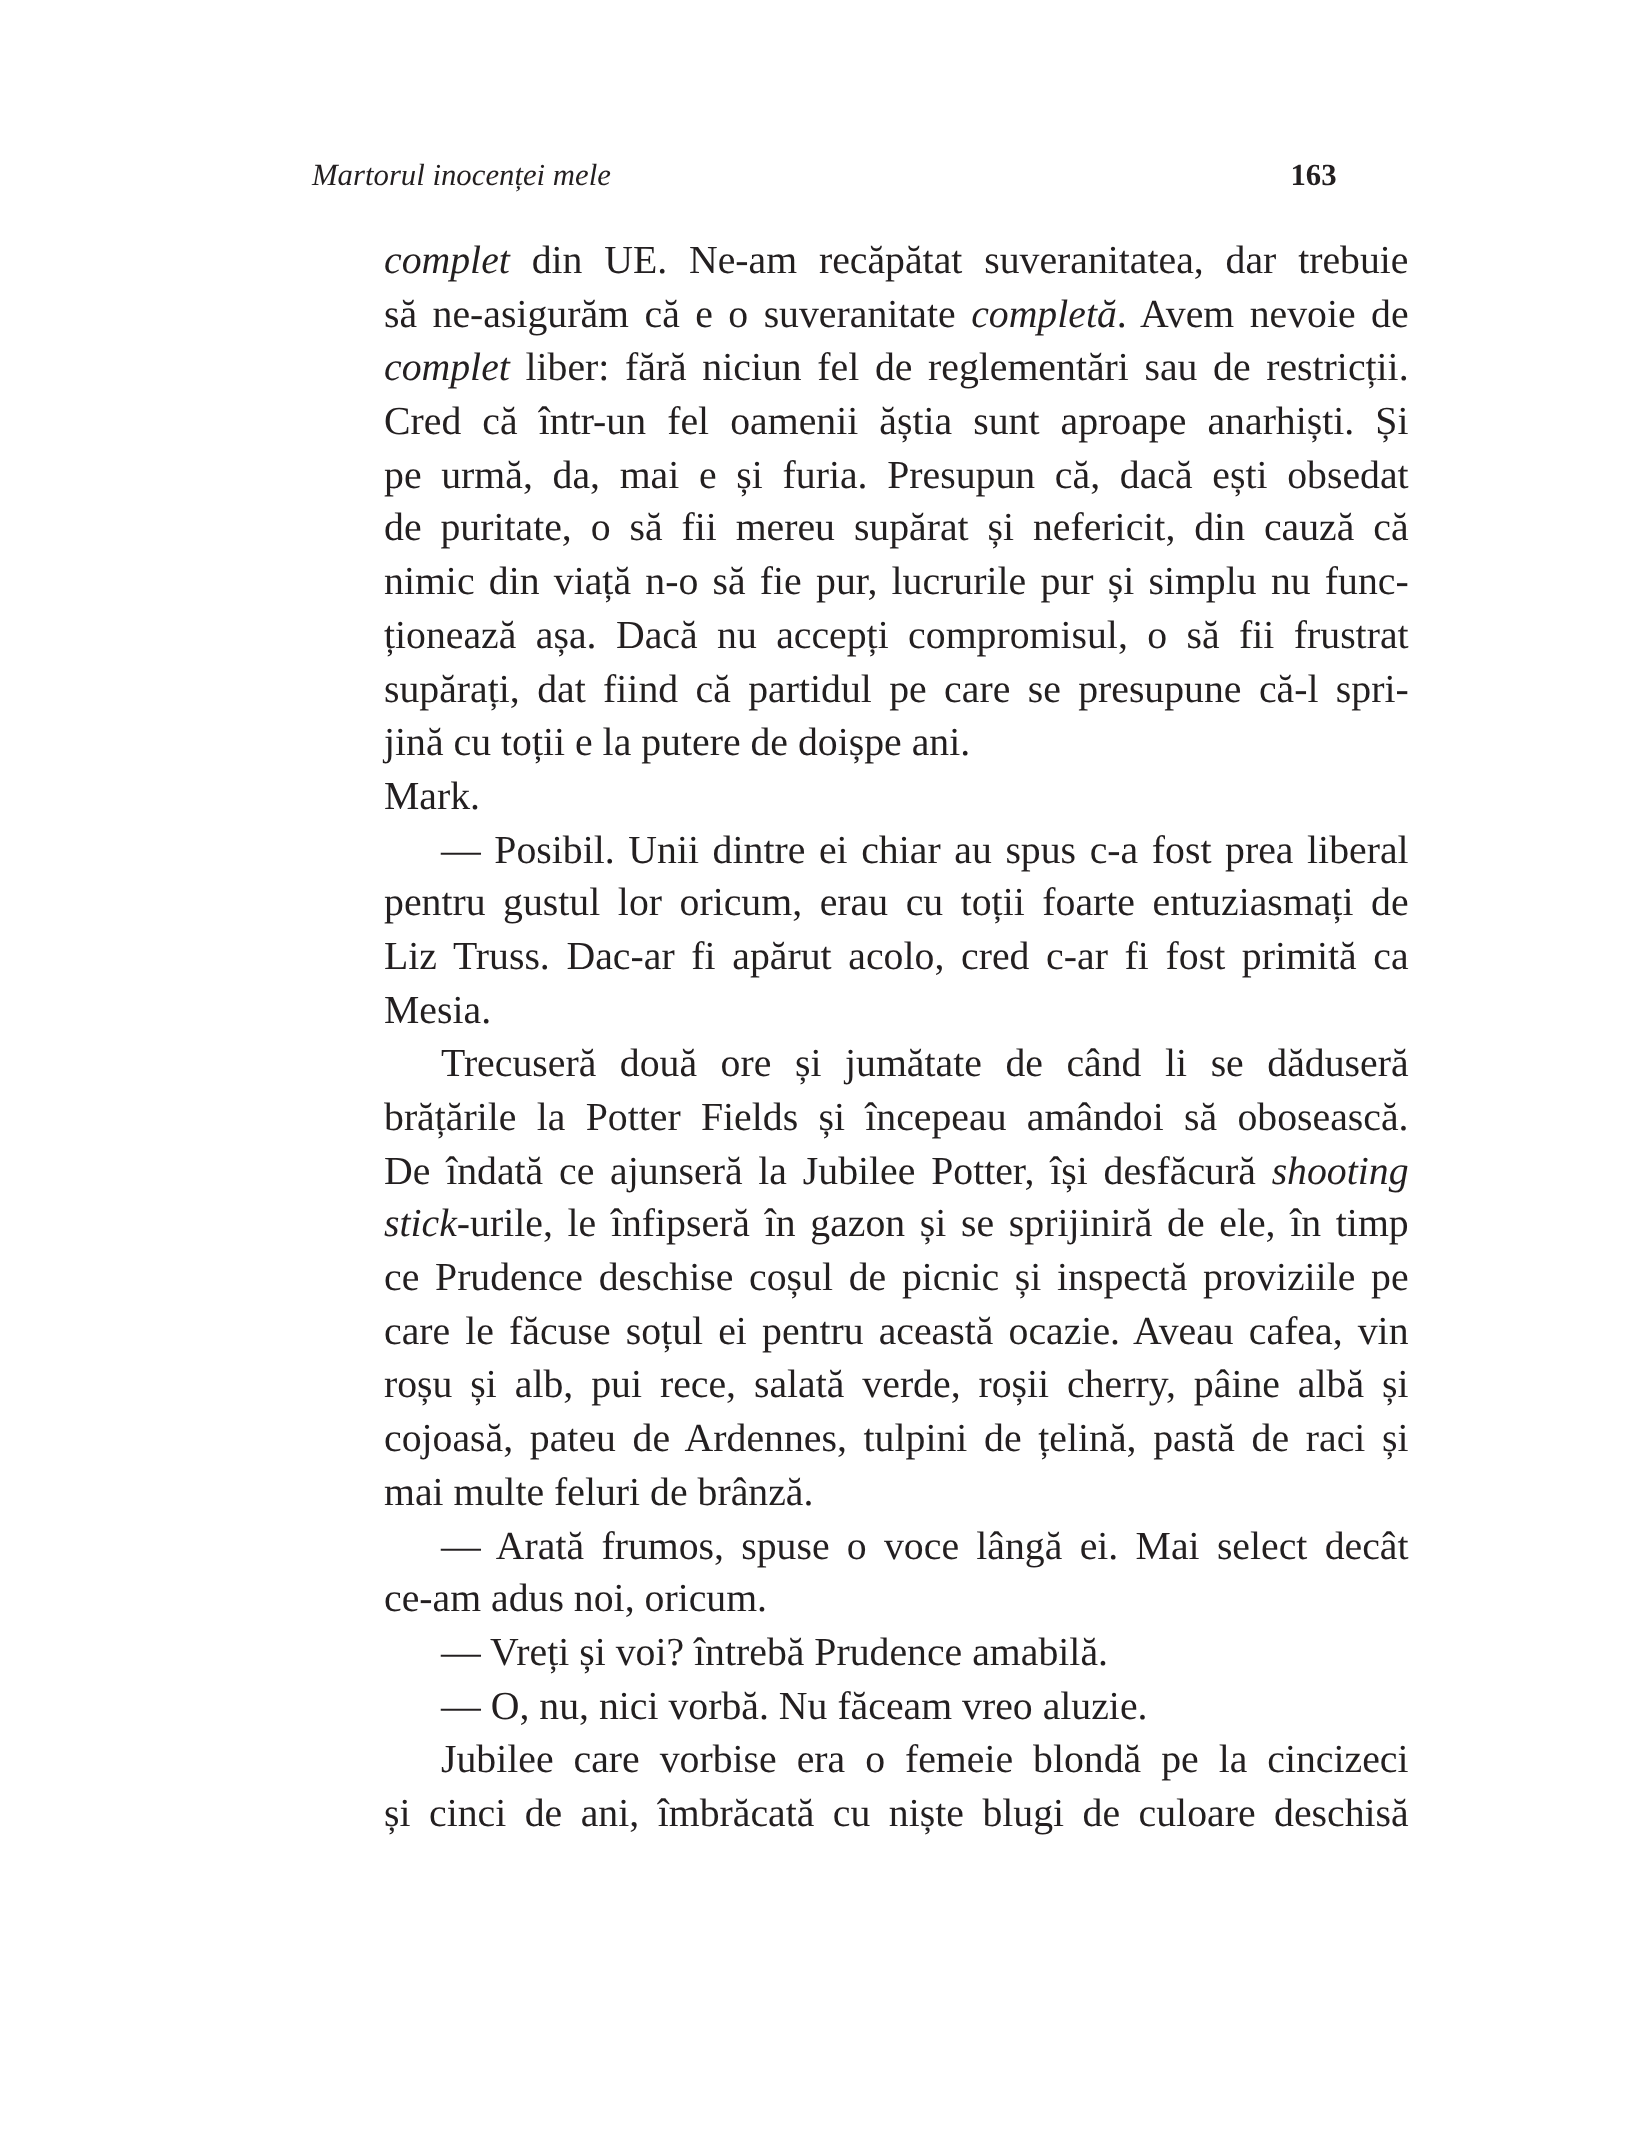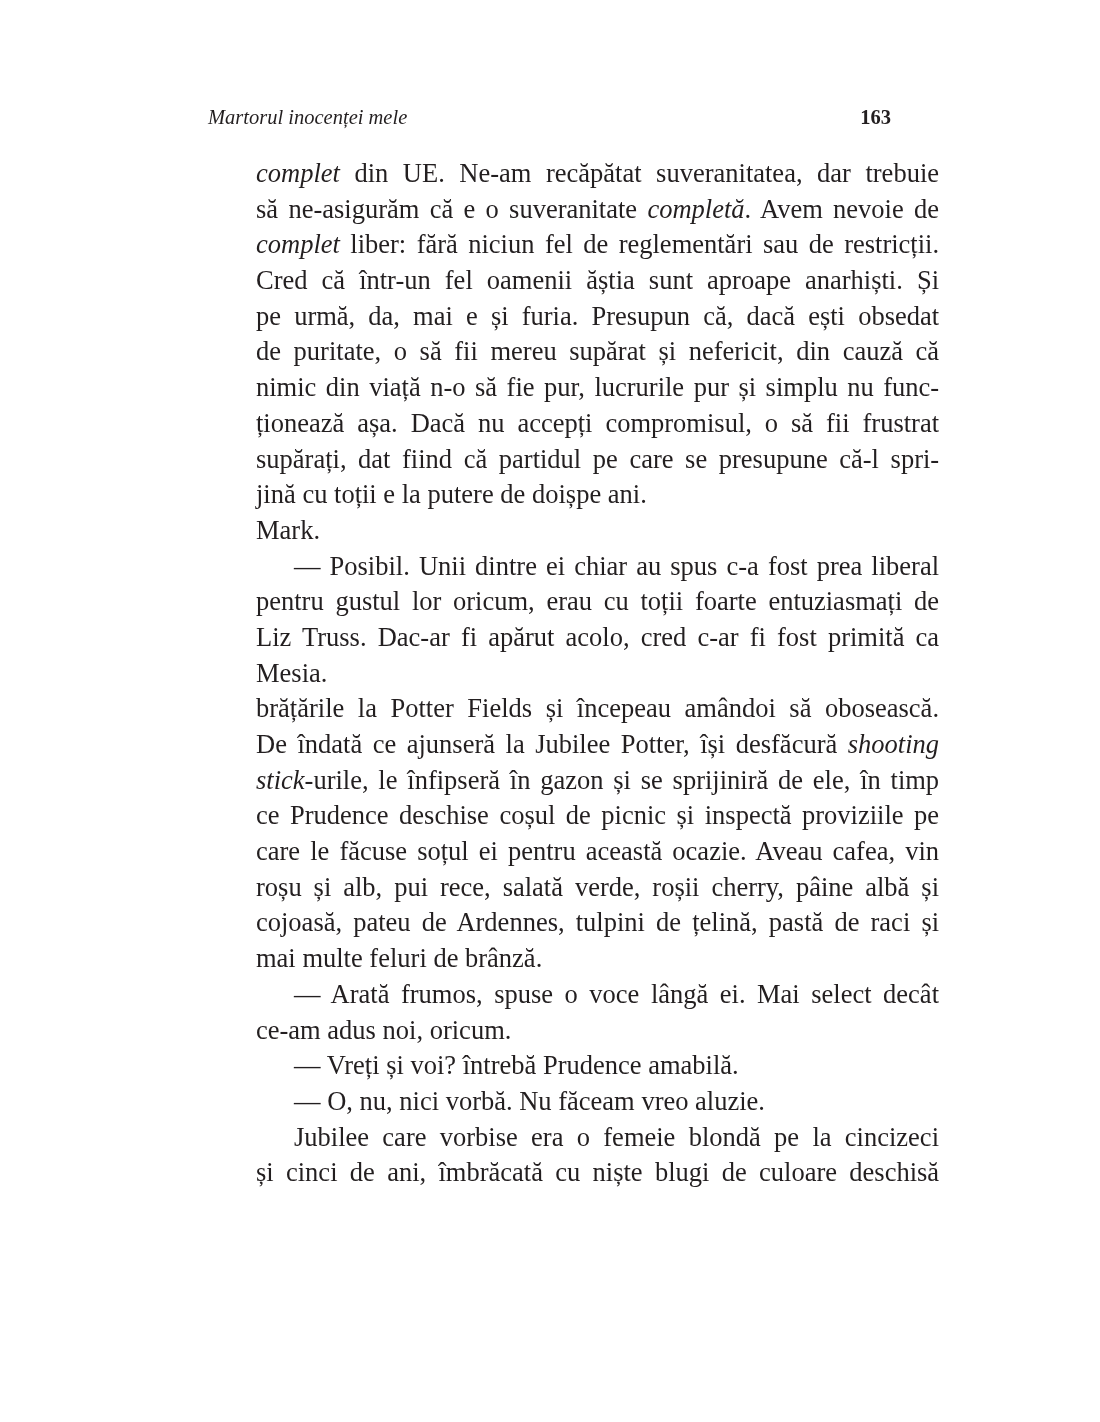--- a/index.html
+++ b/index.html
@@ -49,6 +49,7 @@
       <div class="line"><span>pentru</span> <span>gustul</span> <span>lor</span> <span>oricum,</span> <span>erau</span> <span>cu</span> <span>toții</span> <span>foarte</span> <span>entuziasmați</span> <span>de</span></div>
       <div class="line"><span>Liz</span> <span>Truss.</span> <span>Dac-ar</span> <span>fi</span> <span>apărut</span> <span>acolo,</span> <span>cred</span> <span>c-ar</span> <span>fi</span> <span>fost</span> <span>primită</span> <span>ca</span></div>
       <div class="line last"><span>Mesia.</span></div>
+      <div class="line indent"><span>Trecuseră</span> <span>două</span> <span>ore</span> <span>și</span> <span>jumătate</span> <span>de</span> <span>când</span> <span>li</span> <span>se</span> <span>dăduseră</span></div>
       <div class="line"><span>brățările</span> <span>la</span> <span>Potter</span> <span>Fields</span> <span>și</span> <span>începeau</span> <span>amândoi</span> <span>să</span> <span>obosească.</span></div>
       <div class="line"><span>De</span> <span>îndată</span> <span>ce</span> <span>ajunseră</span> <span>la</span> <span>Jubilee</span> <span>Potter,</span> <span>își</span> <span>desfăcură</span> <span class="it">shooting</span></div>
       <div class="line"><span class="it">stick</span><span>-urile,</span> <span>le</span> <span>înfipseră</span> <span>în</span> <span>gazon</span> <span>și</span> <span>se</span> <span>sprijiniră</span> <span>de</span> <span>ele,</span> <span>în</span> <span>timp</span></div>

